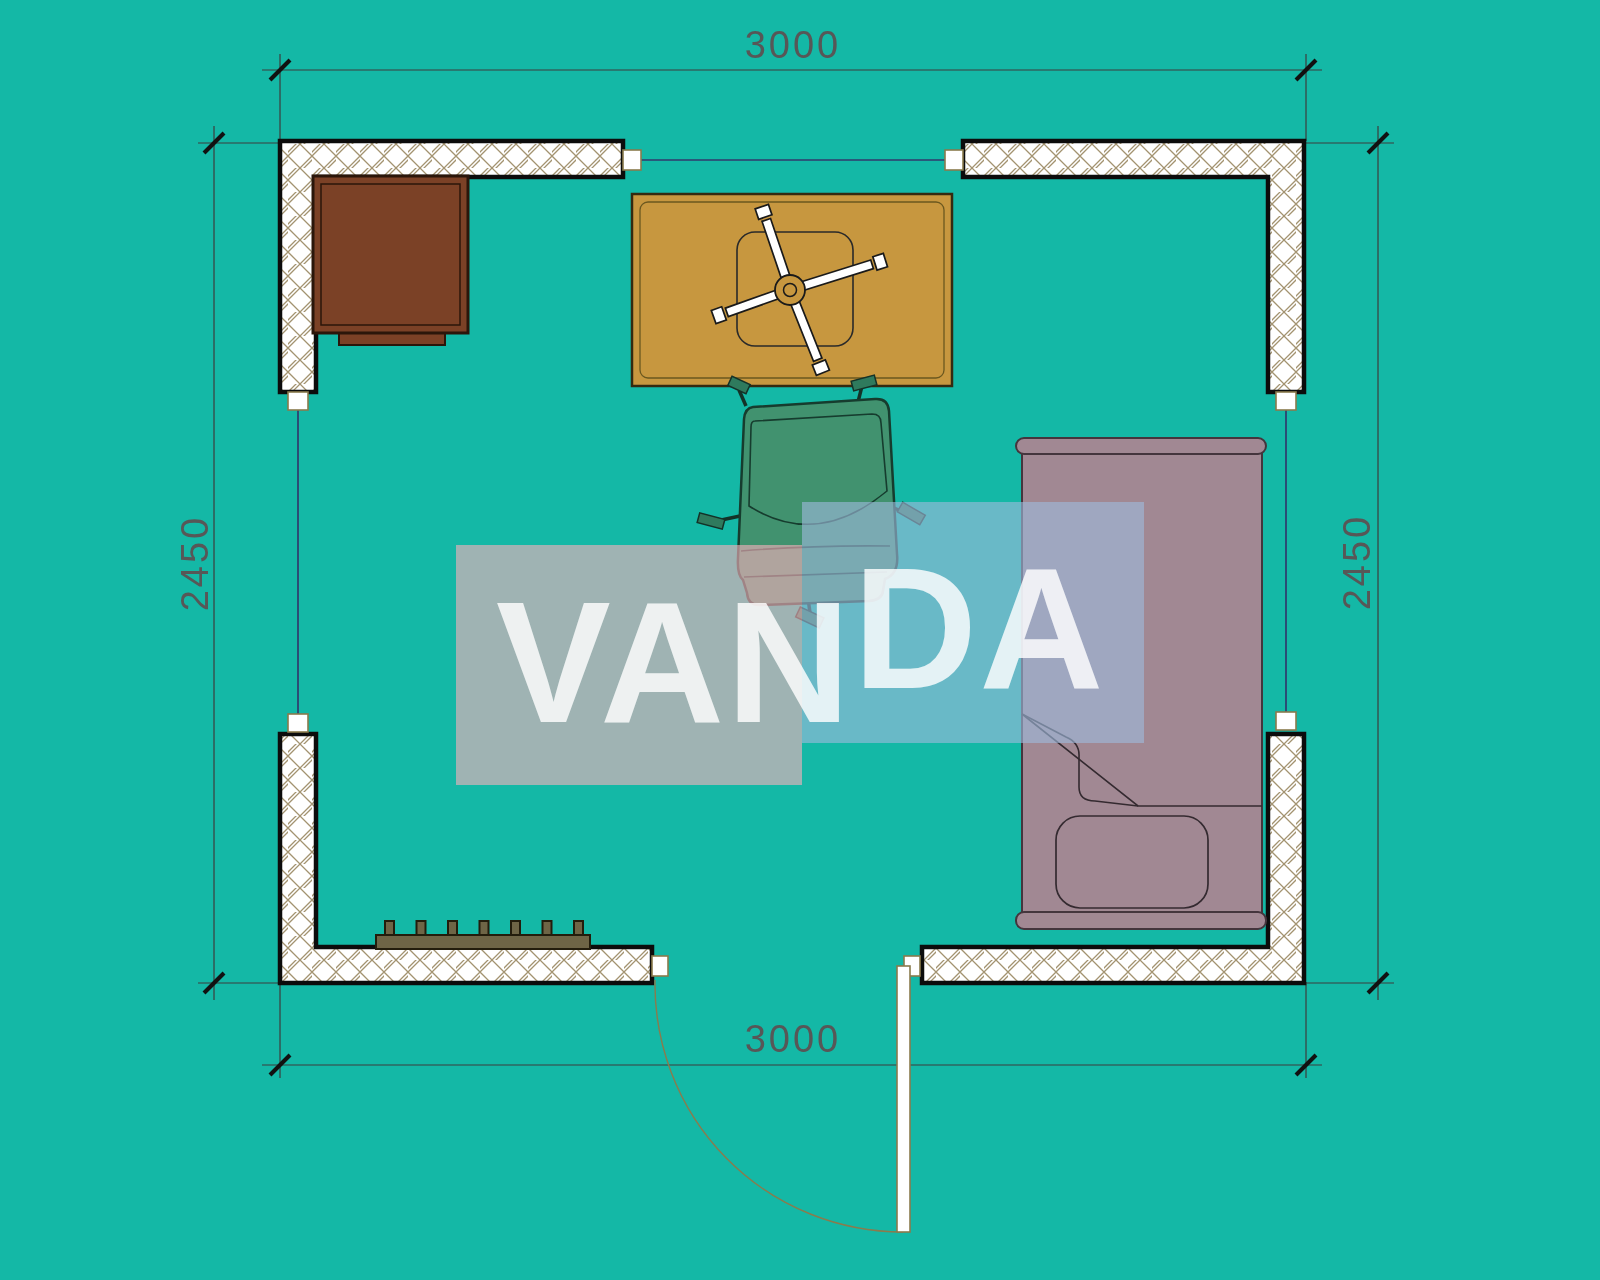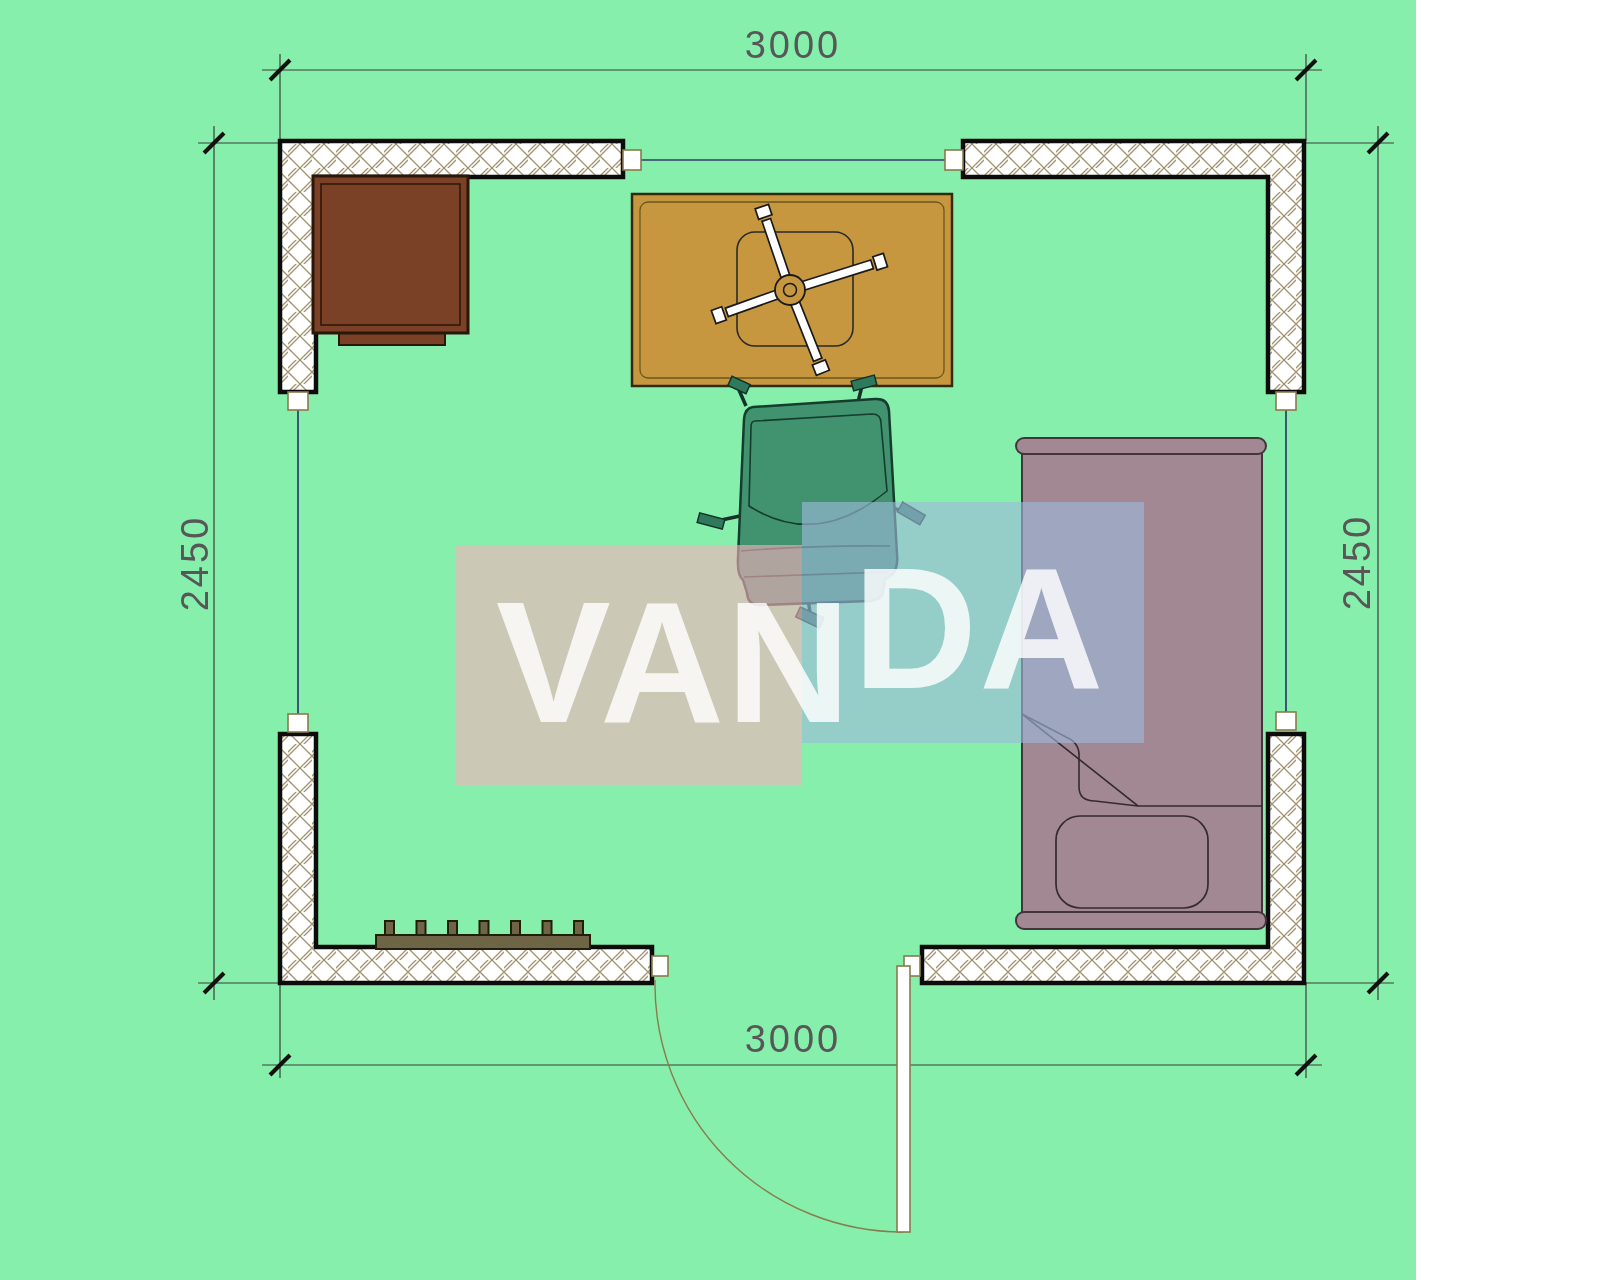--- a/index.html
+++ b/index.html
@@ -5,8 +5,8 @@
   html,body { margin:0; padding:0; background:#ffffff; }
   .stage {
     position:relative;
-    width:1416px; height:1280px;
-    background:#86efac;
+    width:1600px; height:1280px;
+    background:#14b8a6;
     font-family:"Liberation Sans", sans-serif;
     overflow:hidden;
     text-align:right;

